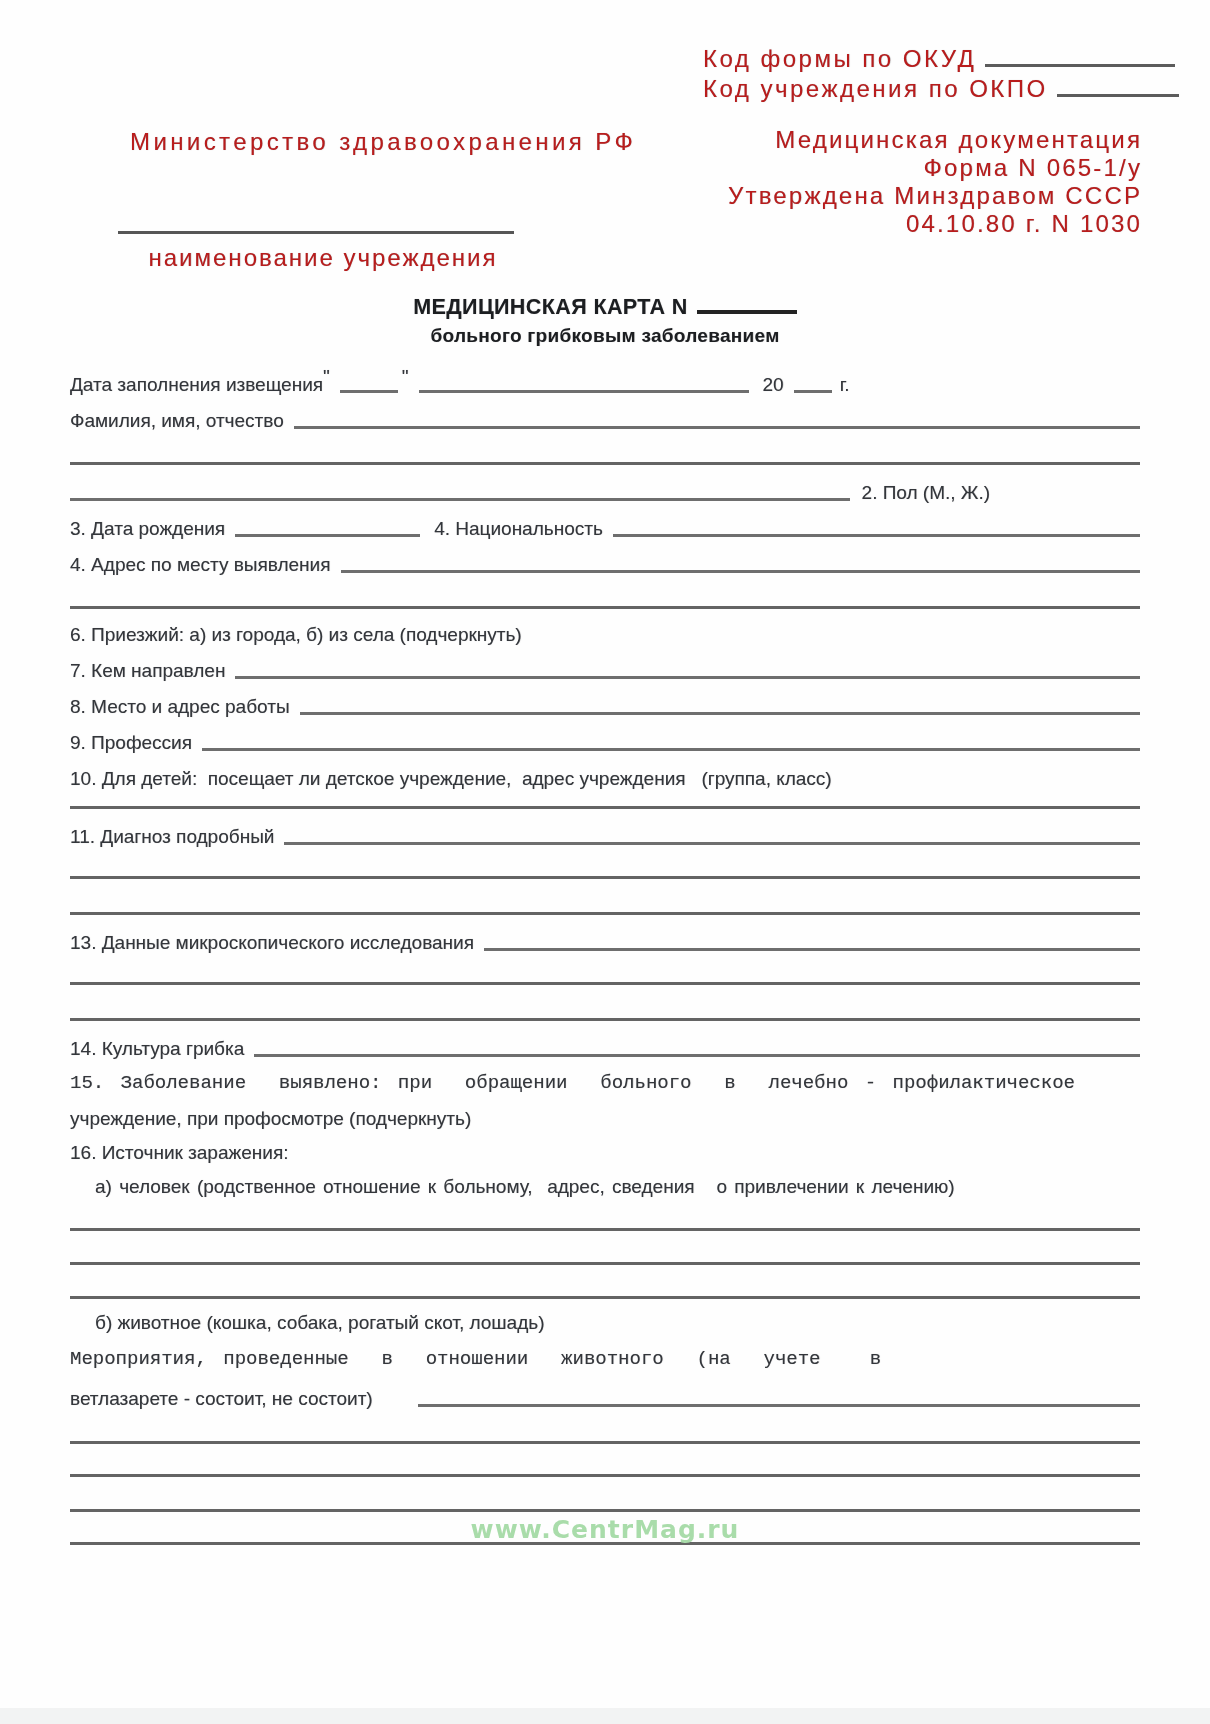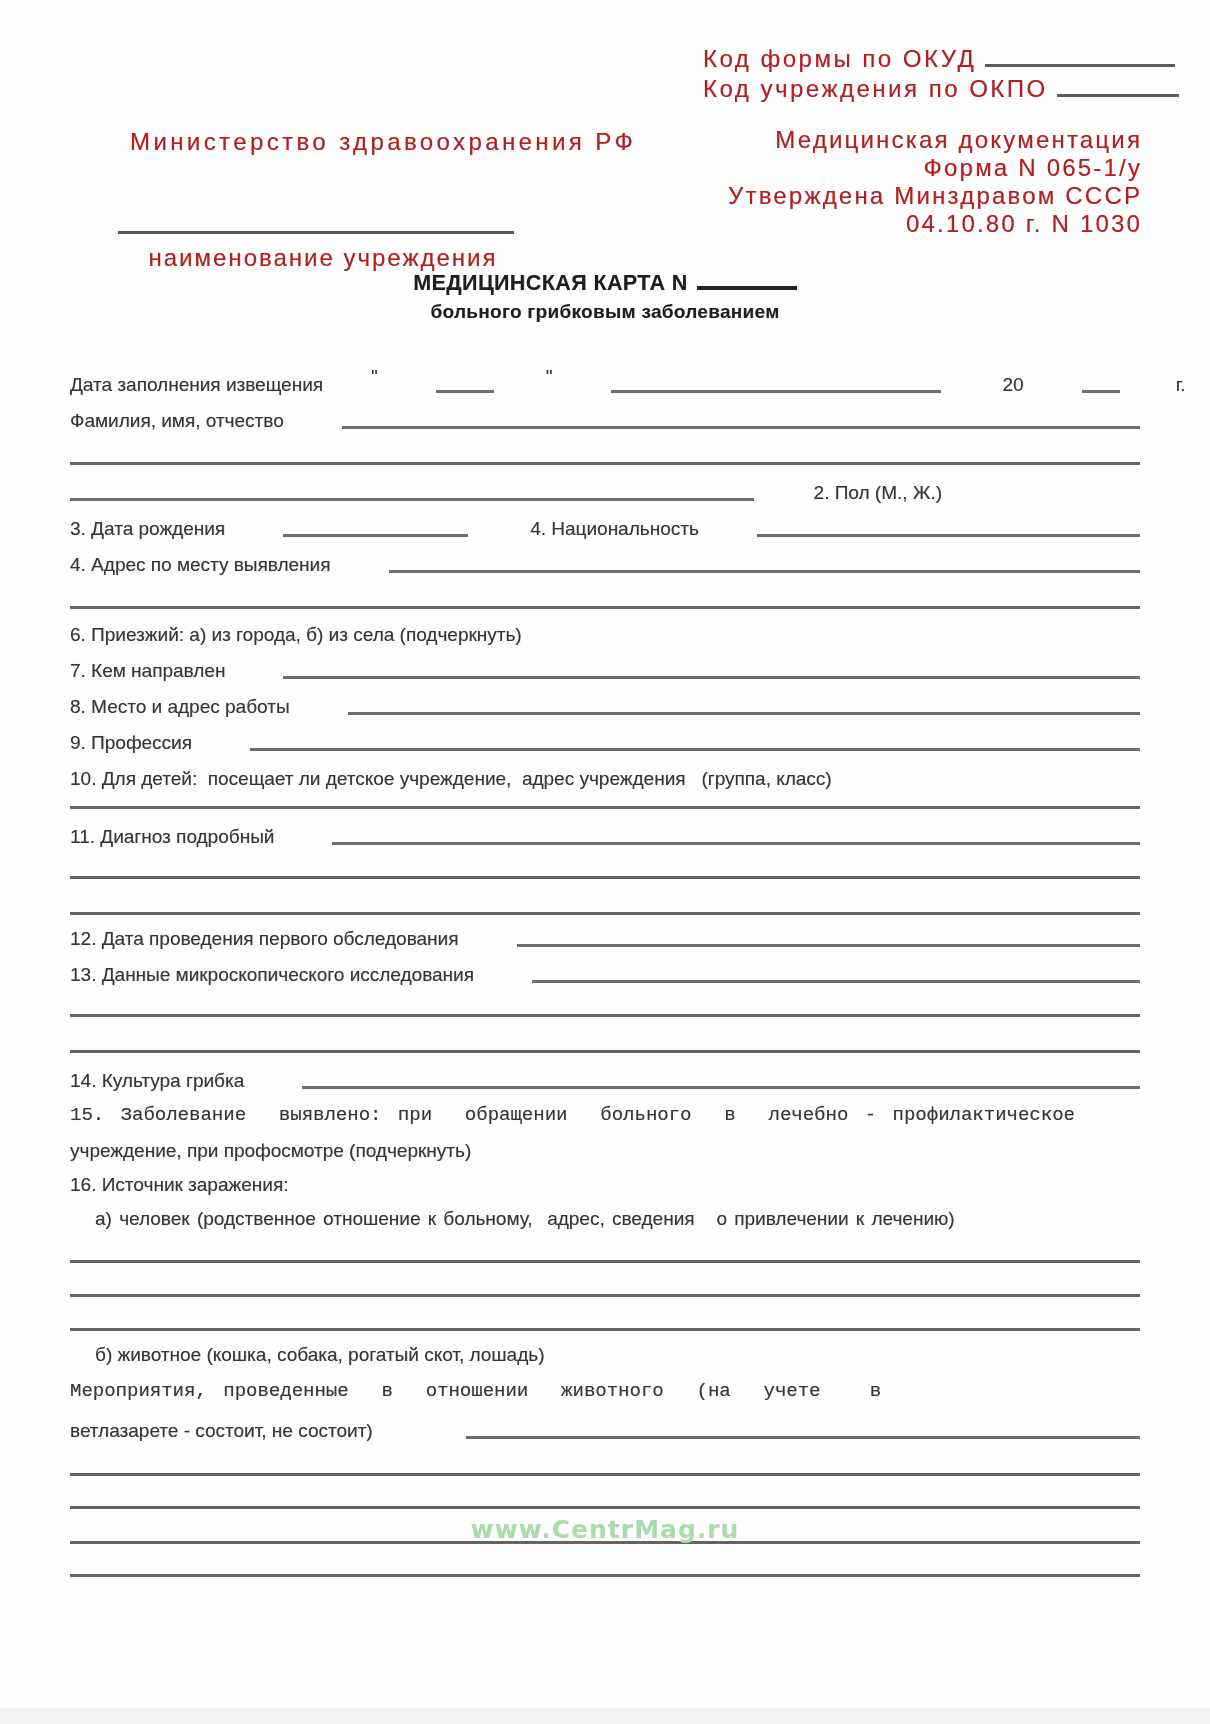--- a/index.html
+++ b/index.html
@@ -35,7 +35,7 @@
   .inst-line{border-bottom:3px solid #565656;height:26px;width:396px;}
   .inst-caption{letter-spacing:2px;padding-top:10px;}
   
-  .title-block{position:absolute;left:0;top:268px;width:1210px;text-align:center;color:#1c1e21;}
+  .title-block{position:absolute;left:0;top:292px;width:1210px;text-align:center;color:#1c1e21;}
   .title-main{font-size:21.5px;font-weight:bold;letter-spacing:0.4px;line-height:30px;}
   .title-main .num-line{display:inline-block;width:100px;border-bottom:4px solid #232323;height:16px;margin-left:9px;}
   .title-sub{font-size:19px;font-weight:bold;letter-spacing:0.3px;line-height:28px;}

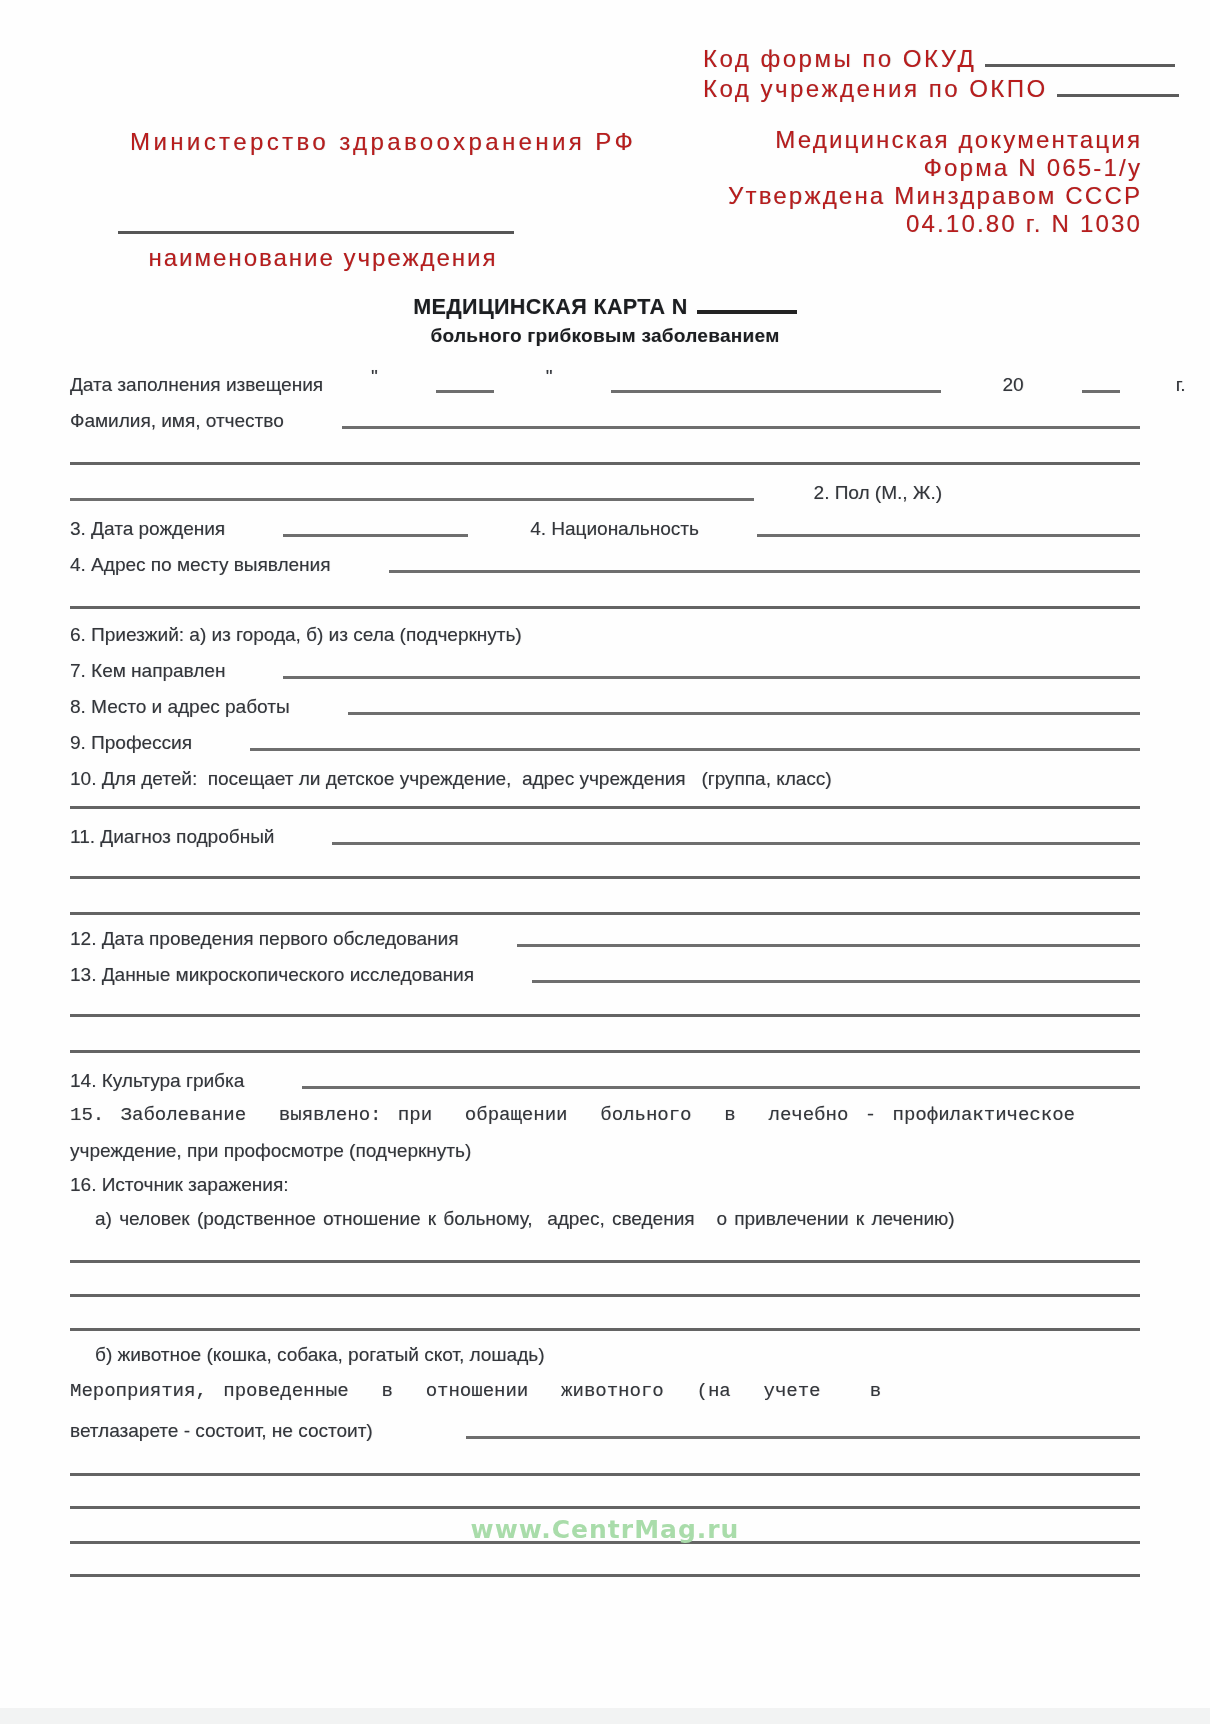--- a/index.html
+++ b/index.html
@@ -41,7 +41,7 @@
   .title-sub{font-size:19px;font-weight:bold;letter-spacing:0.3px;line-height:28px;}
   
   .form{position:absolute;left:70px;top:362px;width:1070px;font-size:19px;}
-  .row{display:flex;align-items:flex-end;height:36px;gap:48px;}
+  .row{display:flex;align-items:flex-end;height:36px;}
   .lbl,.txt,.q{white-space:pre;padding-bottom:2px;}
   .fill{flex:1 1 auto;border-bottom:3px solid #6e6e6e;margin:0 0 5px 10px;}
   .fill.fixed{flex:0 0 auto;}

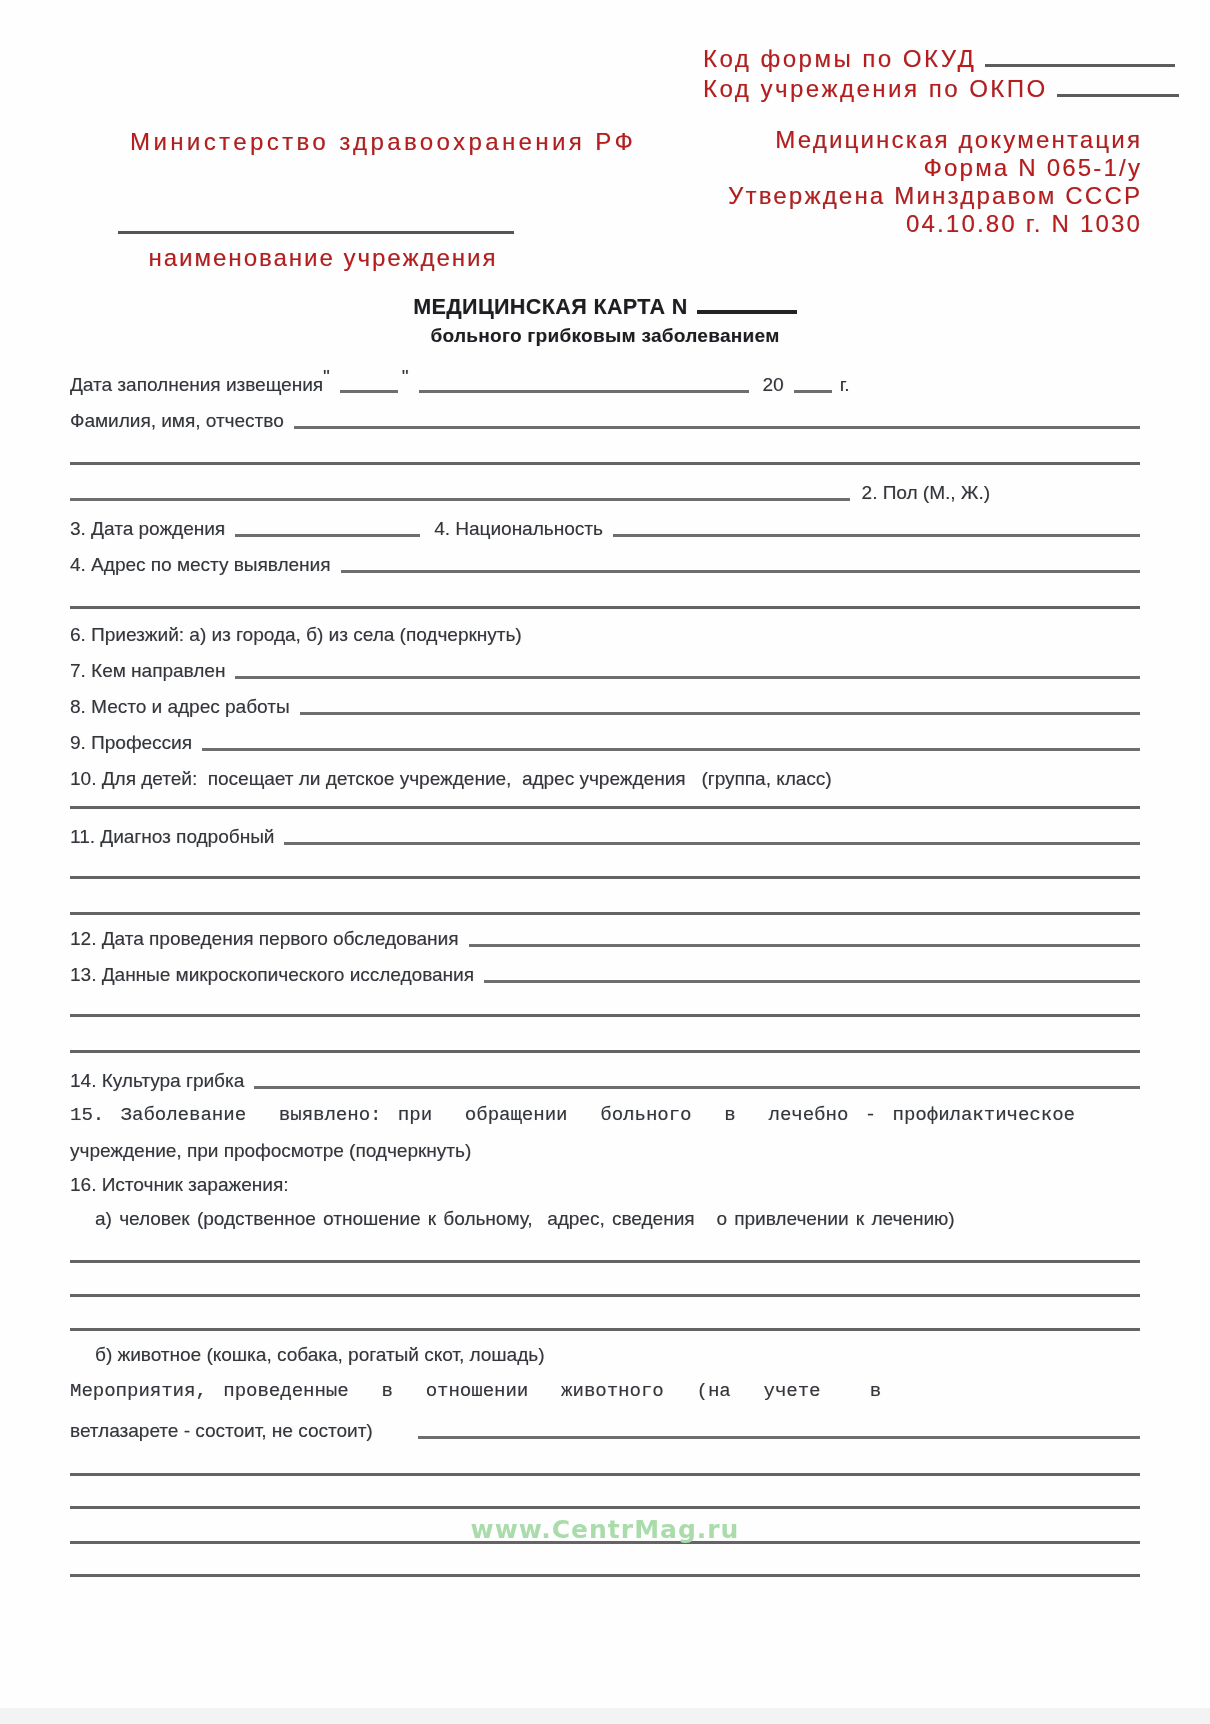--- a/index.html
+++ b/index.html
@@ -172,10 +172,6 @@
         <span class="fill"></span>
       </div>
 
-    <div class="row" style="height:32px">
-      <span class="lbl">12. Дата проведения первого обследования</span>
-      <span class="fill"></span>
-    </div>
 
     <div class="row">
       <span class="lbl">13. Данные микроскопического исследования</span>

